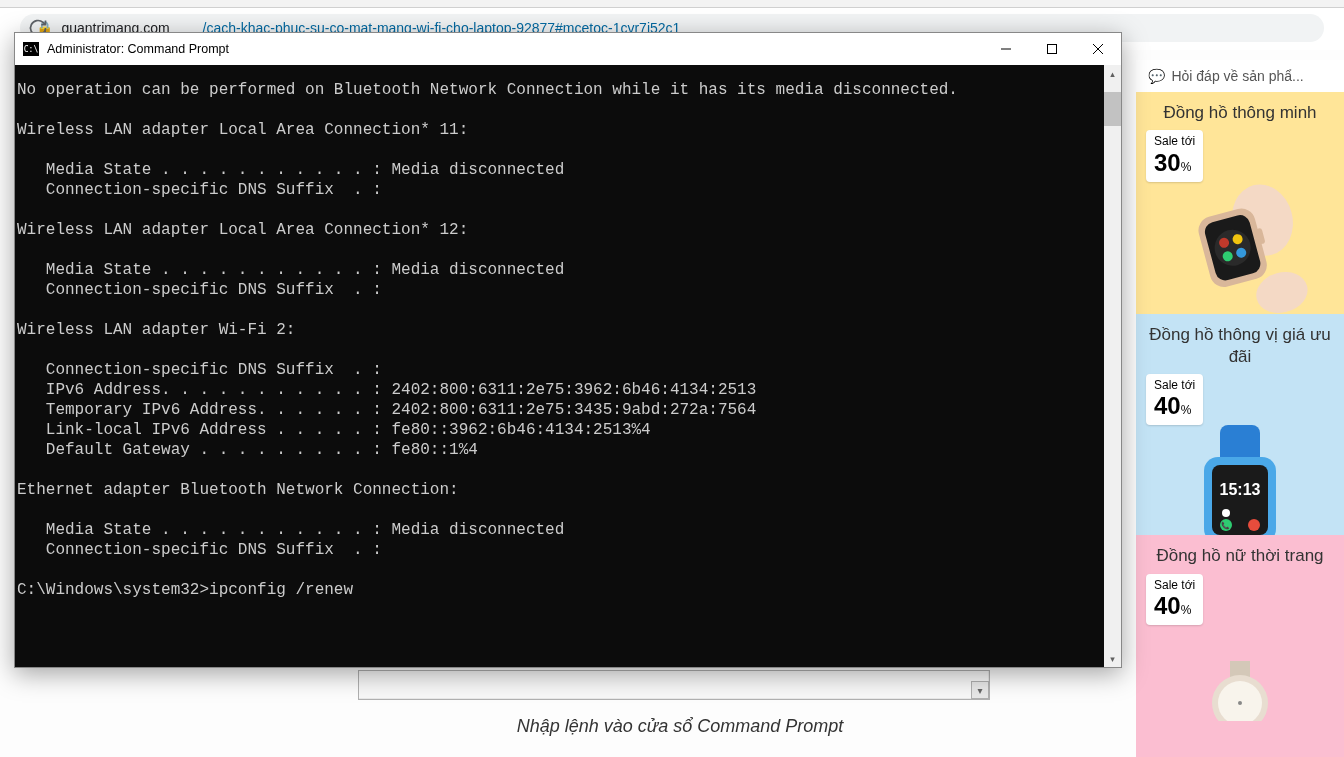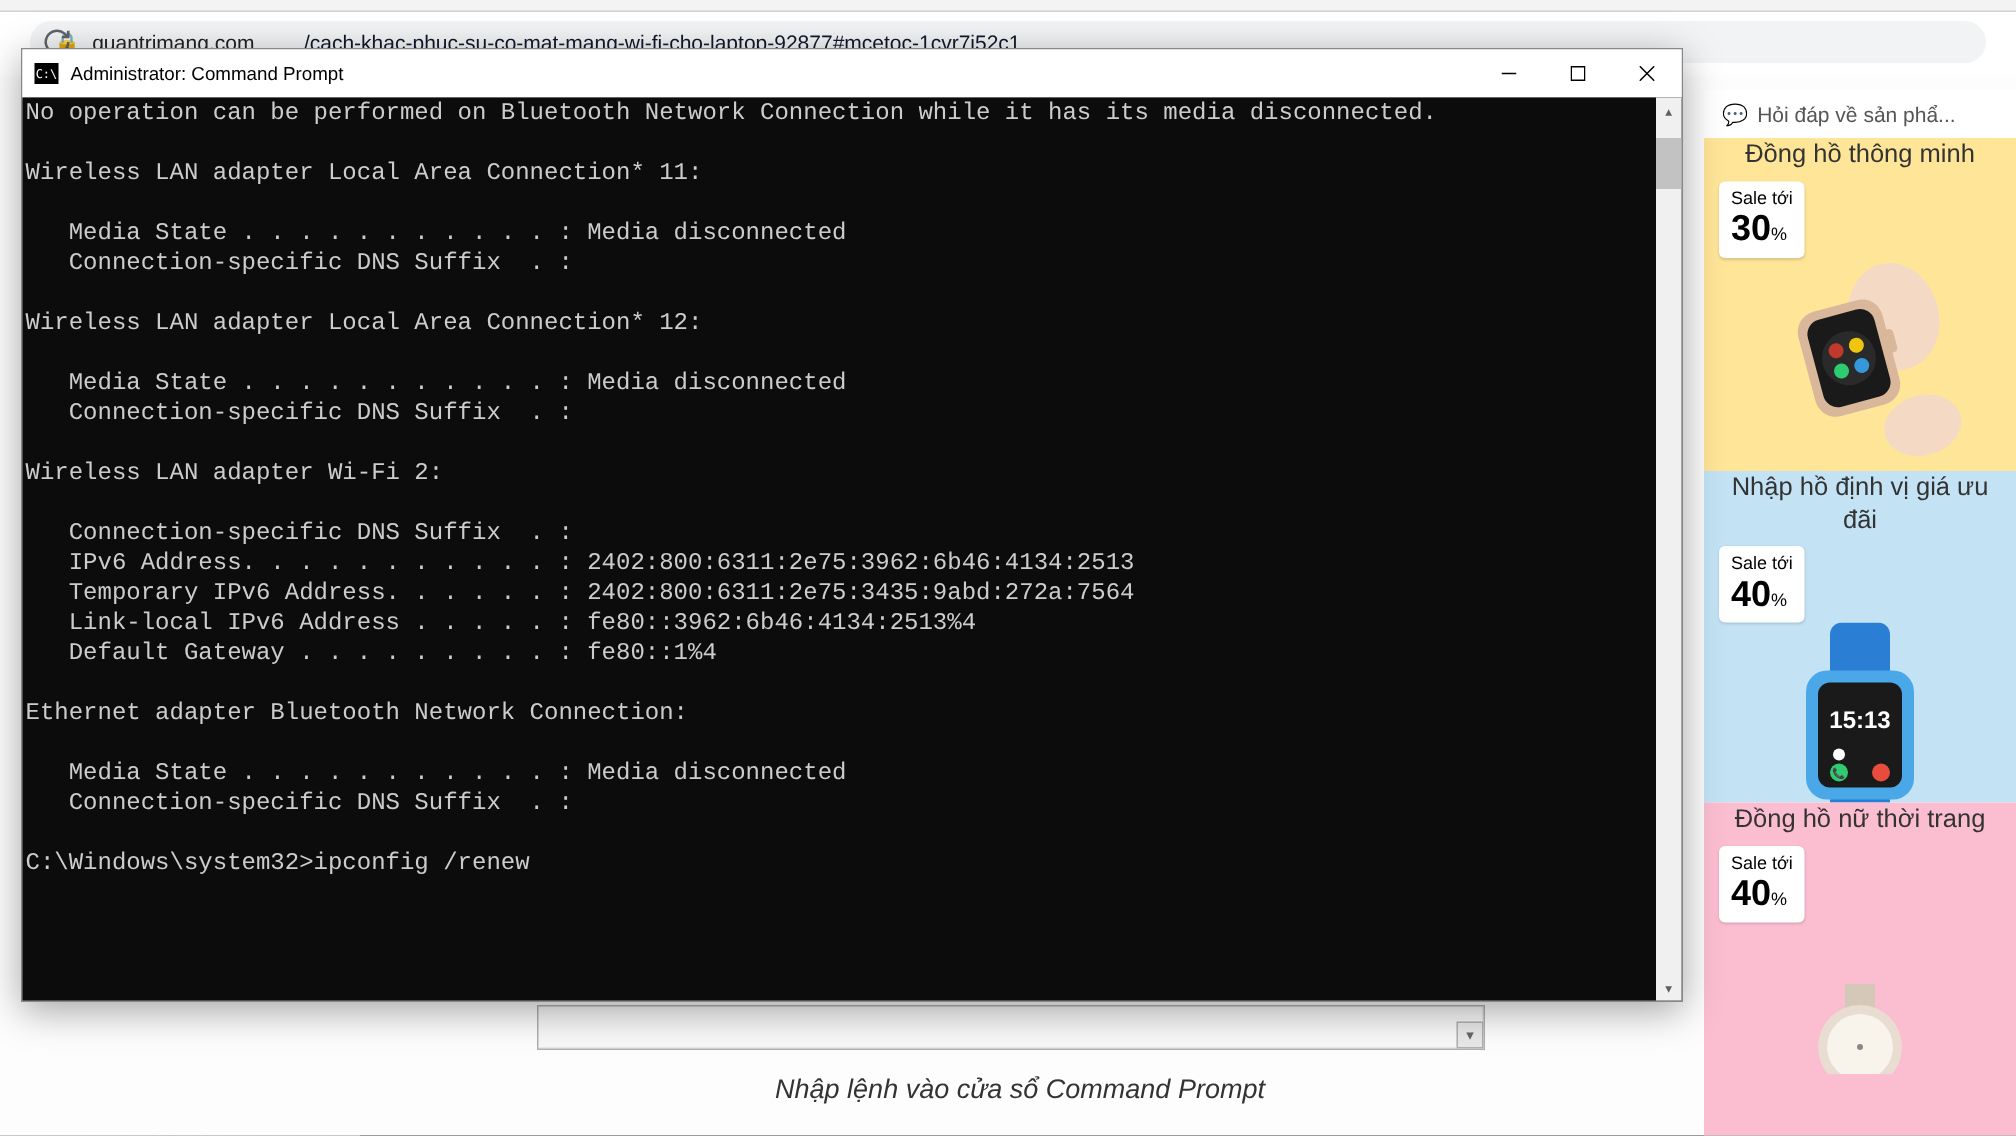--- a/index.html
+++ b/index.html
@@ -45,7 +45,7 @@
   white-space: nowrap;
 }
 .url-domain { color: #202124; }
-.url-path { color: #0f172a; padding-left: 33px; }
+.url-path { color: #0369a1; padding-left: 33px; }
 
 .page-bg {
   position: absolute;

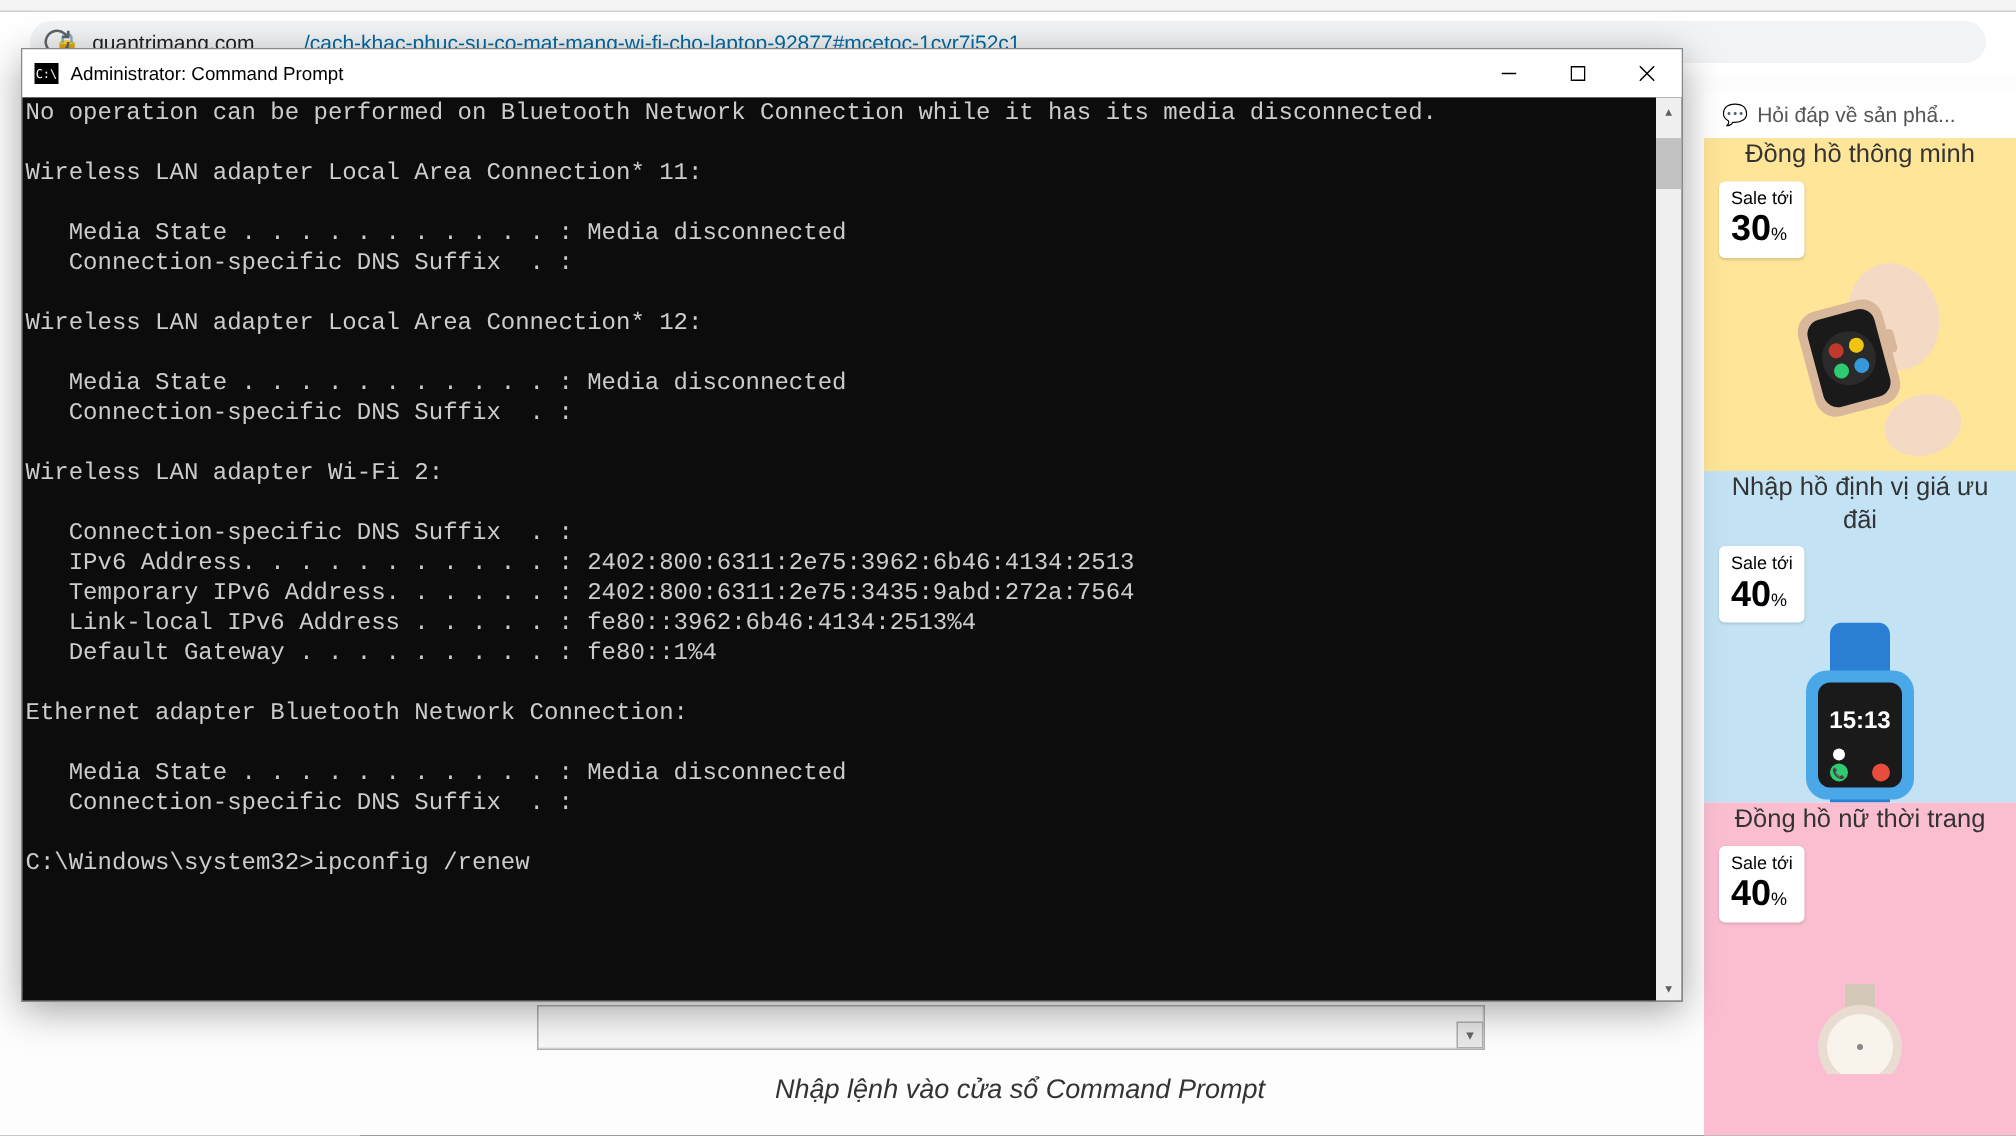--- a/index.html
+++ b/index.html
@@ -219,6 +219,7 @@
   padding: 0 2px;
   white-space: pre;
   letter-spacing: 0;
+  margin-top: 15px;
 }
 .cmd-scrollbar {
   width: 17px;

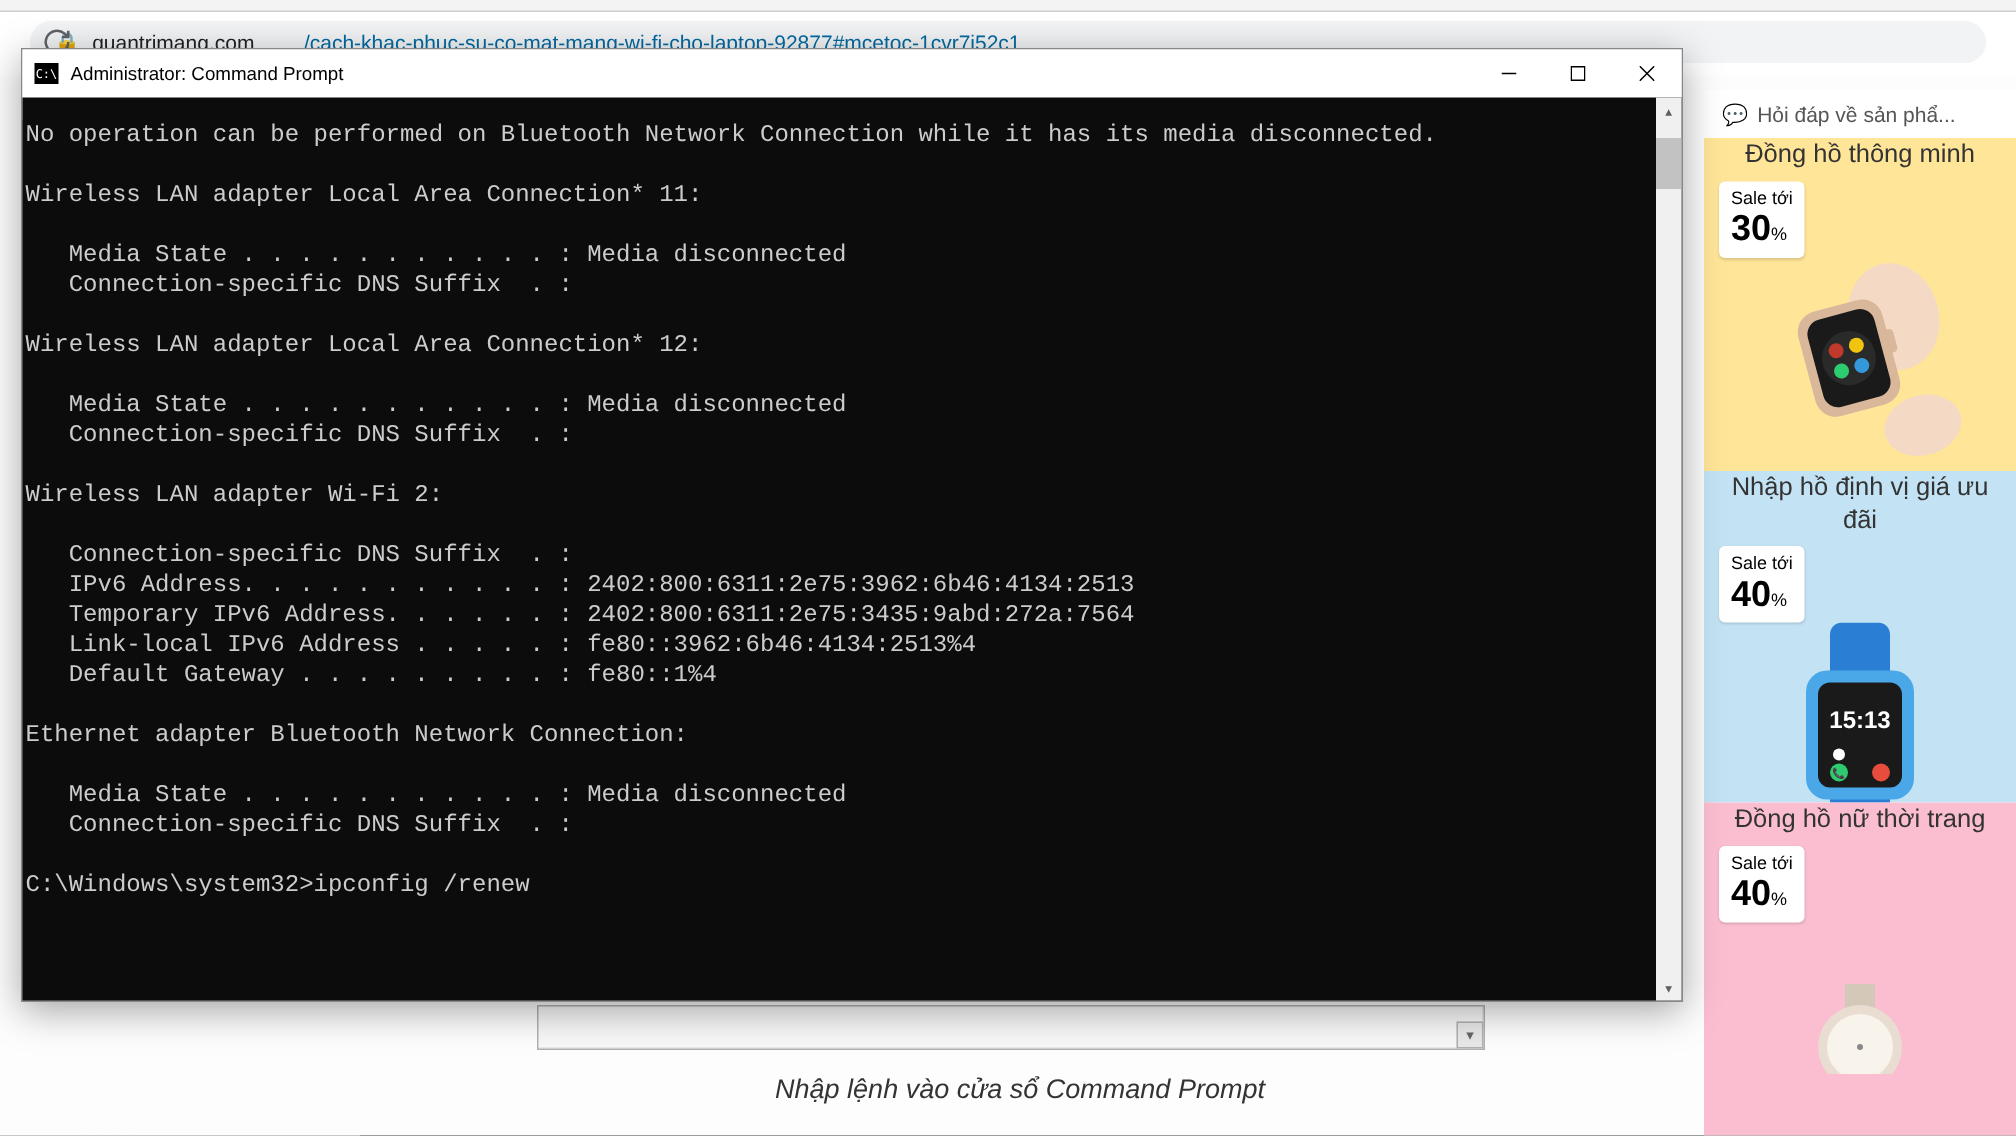--- a/index.html
+++ b/index.html
@@ -88,6 +88,7 @@
   display: flex;
   flex-direction: column;
   align-items: center;
+  padding-top: 10px;
   position: relative;
   overflow: hidden;
 }

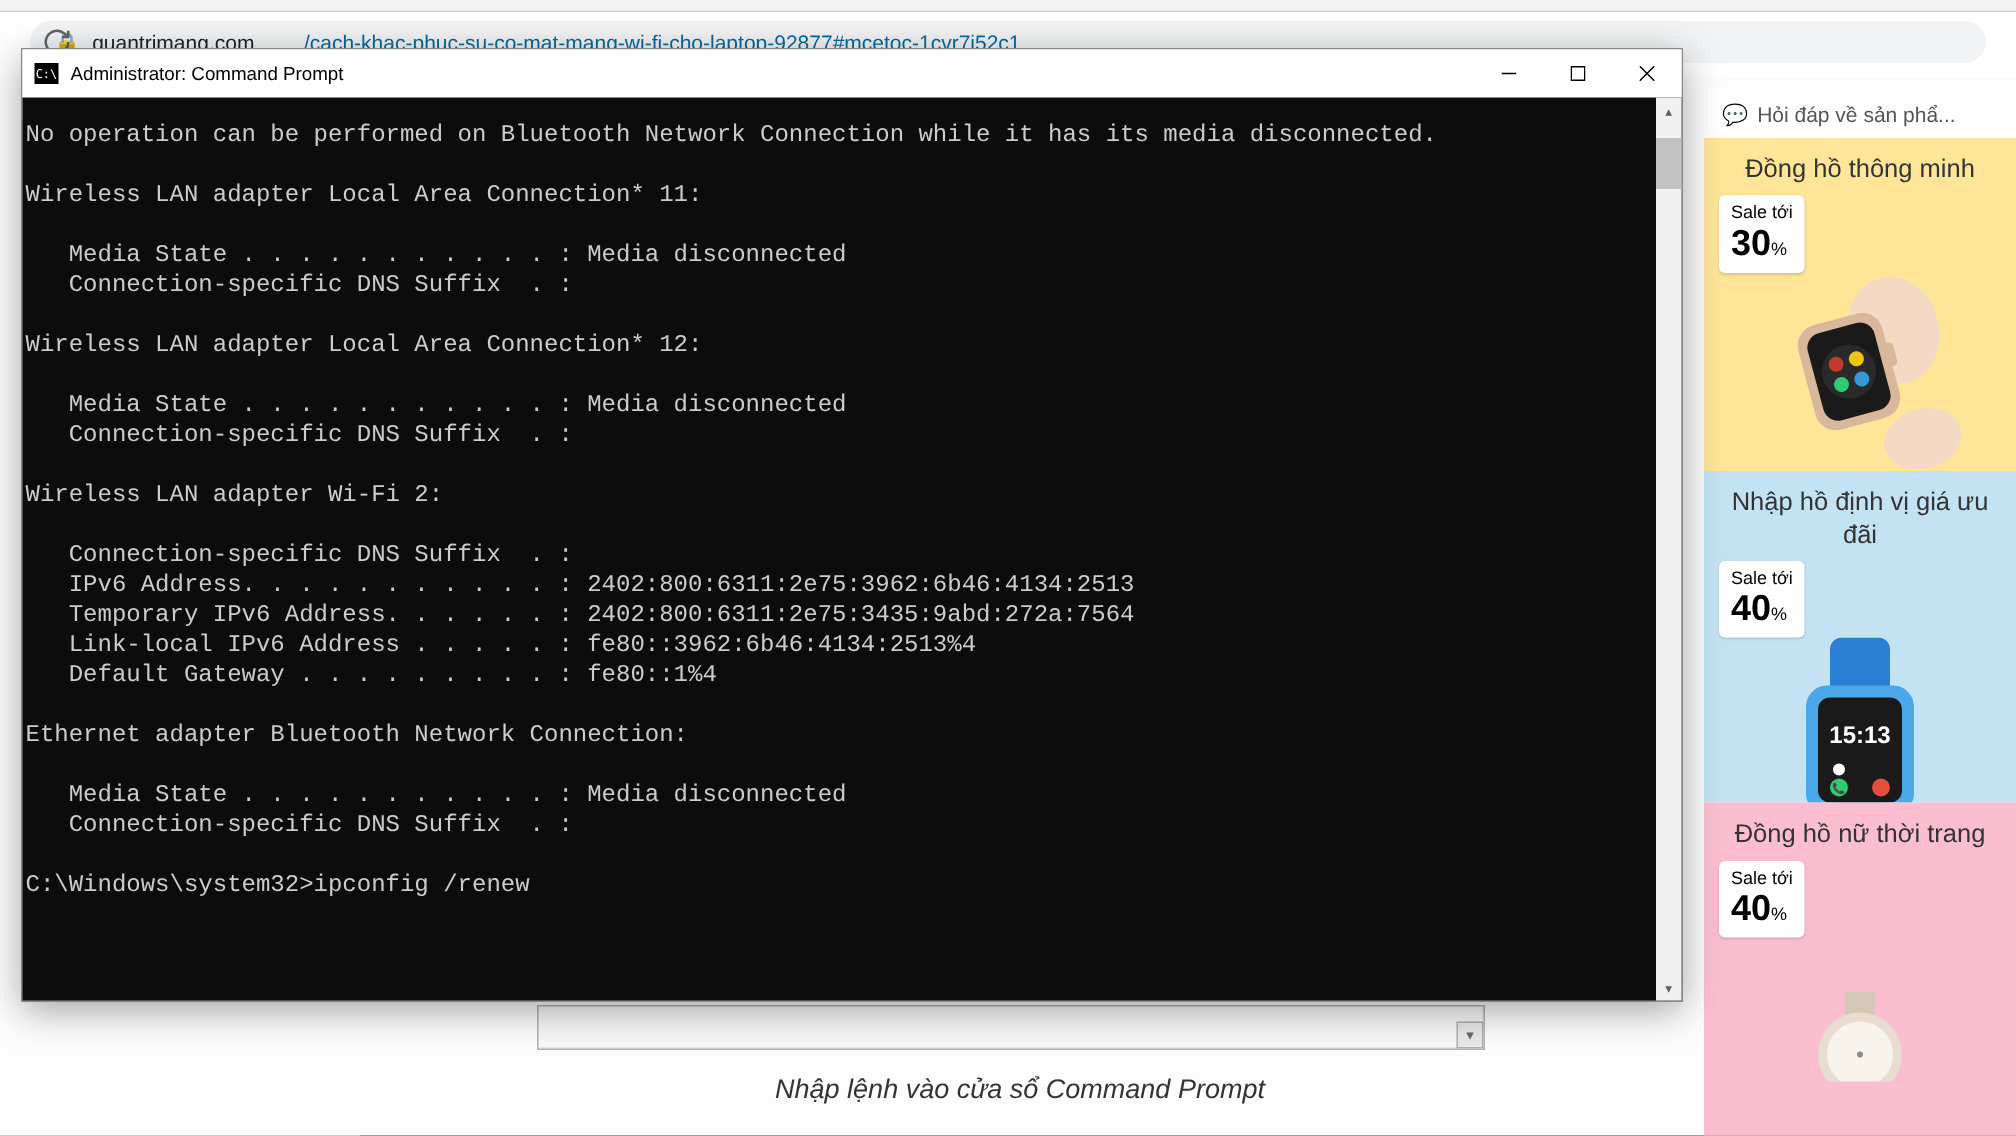--- a/index.html
+++ b/index.html
@@ -312,7 +312,7 @@
   </div>
 
   <div class="ad-block blue">
-    <div class="ad-title">Nhập hồ định vị giá ưu đãi</div>
+    <div class="ad-title">Đồng hồ thông vị giá ưu đãi</div>
     <div class="sale-badge">
       <div>Sale tới</div>
       <div><span class="pct">40</span><span class="pctsign">%</span></div>

